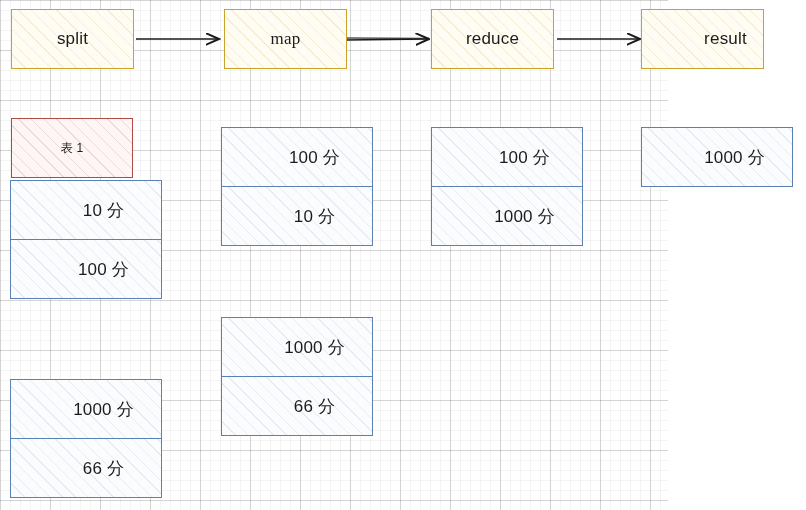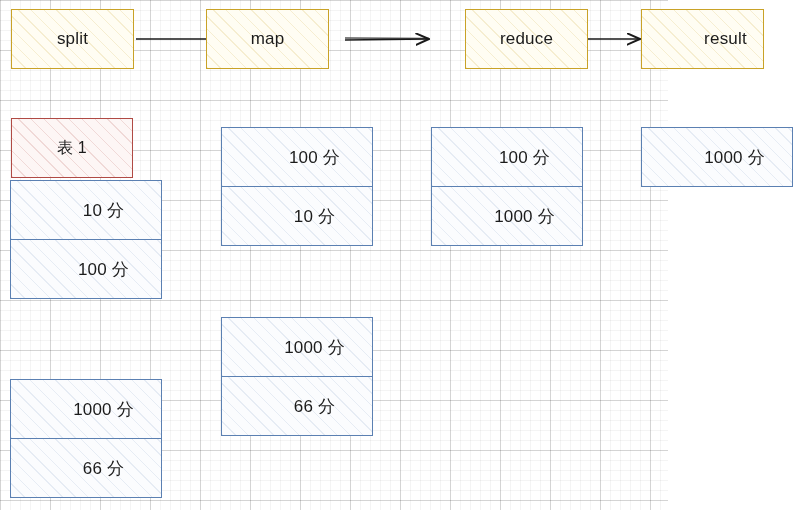--- a/index.html
+++ b/index.html
@@ -112,7 +112,7 @@
     <span>split</span>
   </div>
 
-  <div class="node stage" style="left:206px;top:9px;width:123px;height:60px;">
+  <div class="node stage" style="left:224px;top:9px;width:123px;height:60px;font-family:Liberation Serif, serif;">
     <span>map</span>
   </div>
 

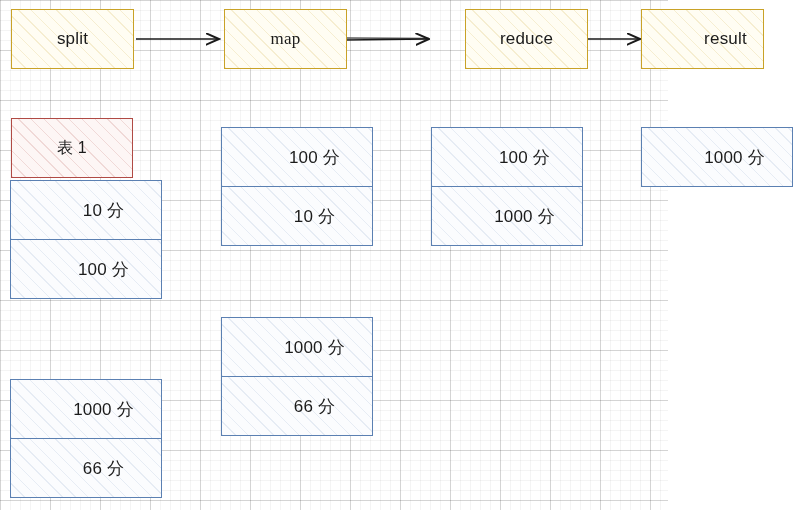--- a/index.html
+++ b/index.html
@@ -116,7 +116,7 @@
     <span>map</span>
   </div>
 
-  <div class="node stage" style="left:431px;top:9px;width:123px;height:60px;margin-left:34px;">
+  <div class="node stage" style="left:431px;top:9px;width:123px;height:60px;">
     <span>reduce</span>
   </div>
 

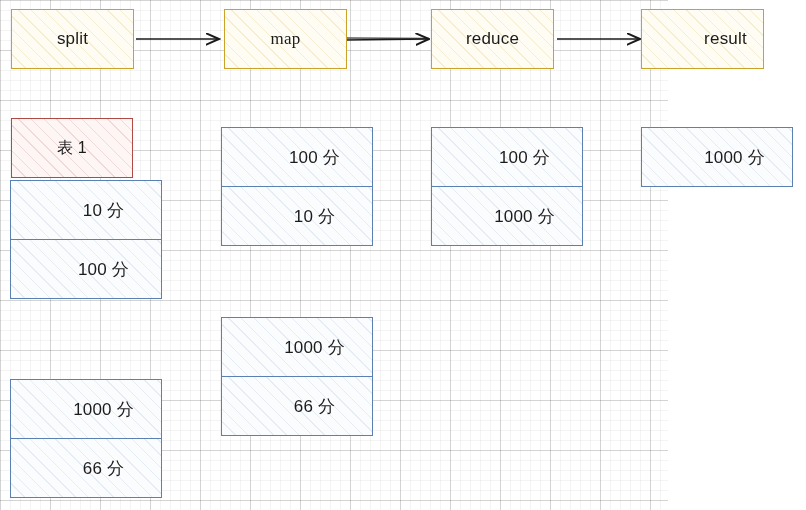--- a/index.html
+++ b/index.html
@@ -72,7 +72,7 @@
         rgba(176,74,68,0.17) 1px,
         rgba(176,74,68,0) 1px,
         rgba(176,74,68,0) 9px);
-    font-size:16px;
+    font-size:12px;
   }
 
   svg.arrows{

